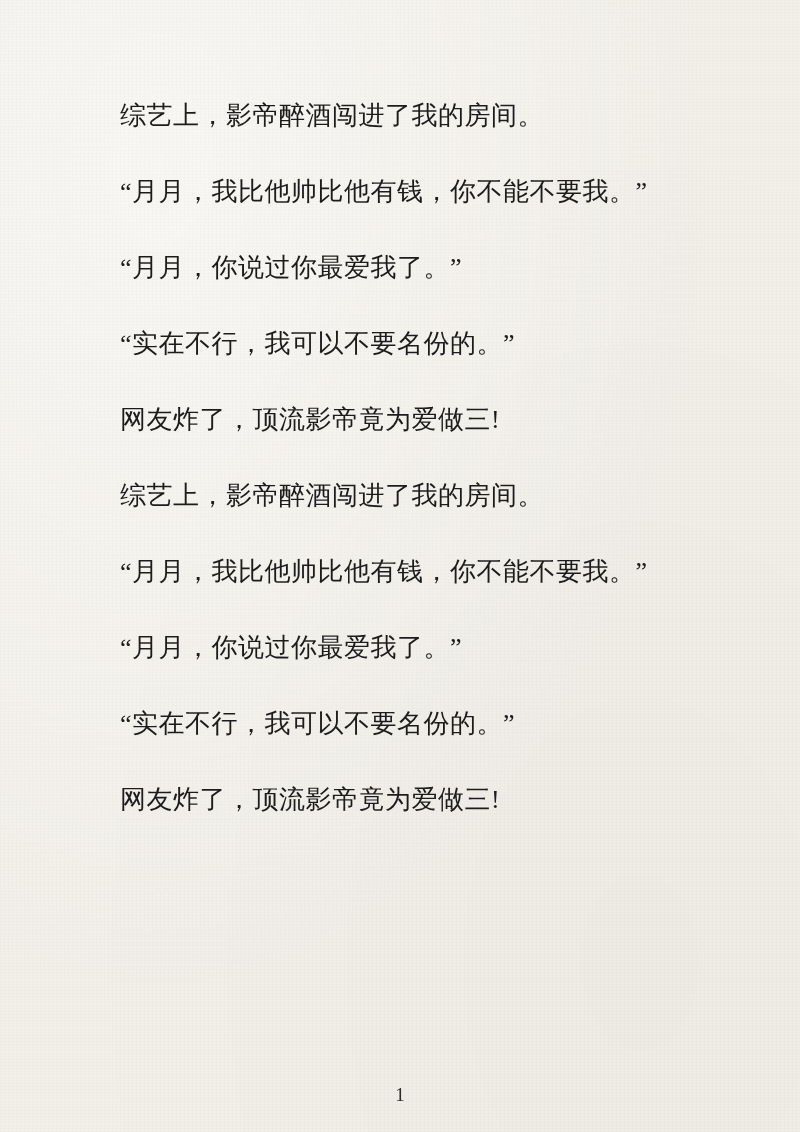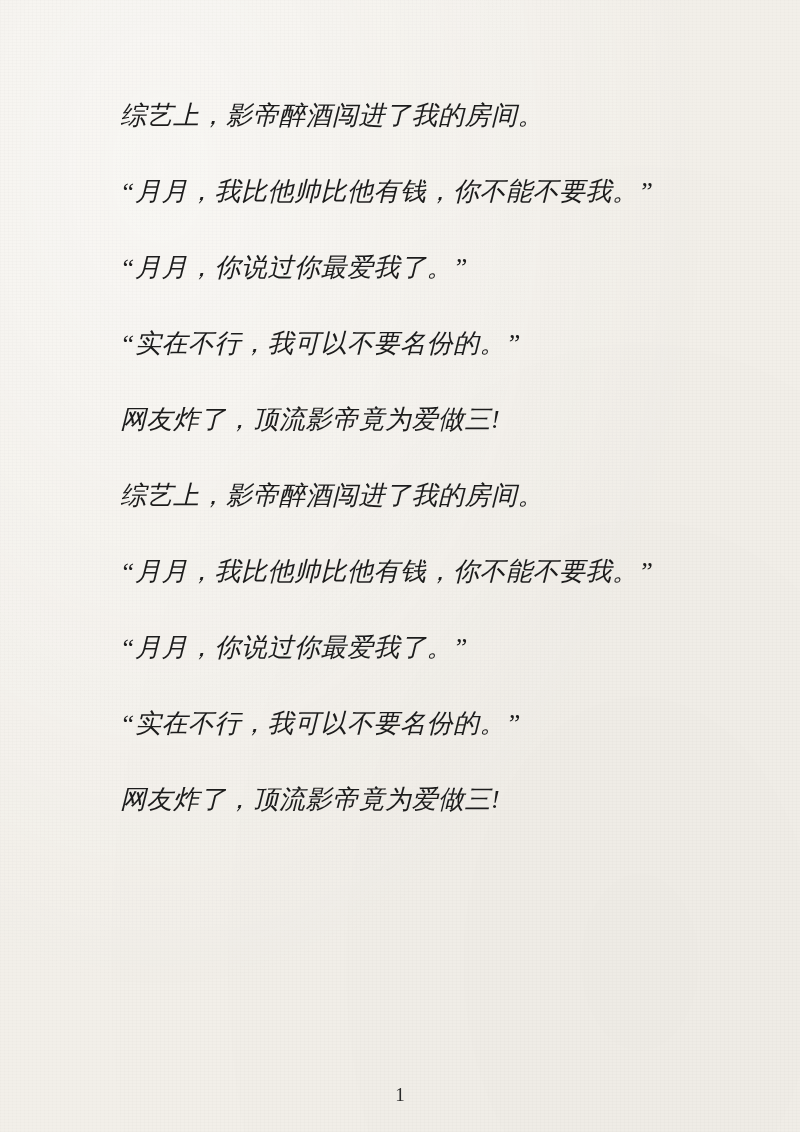--- a/index.html
+++ b/index.html
@@ -45,7 +45,6 @@
     margin: 0 0 36px 0;
     text-align: left;
     font-family: "Liberation Serif", "DejaVu Serif", serif;
-    font-style: italic;
   }
   .para:last-of-type {
     margin-bottom: 0;

